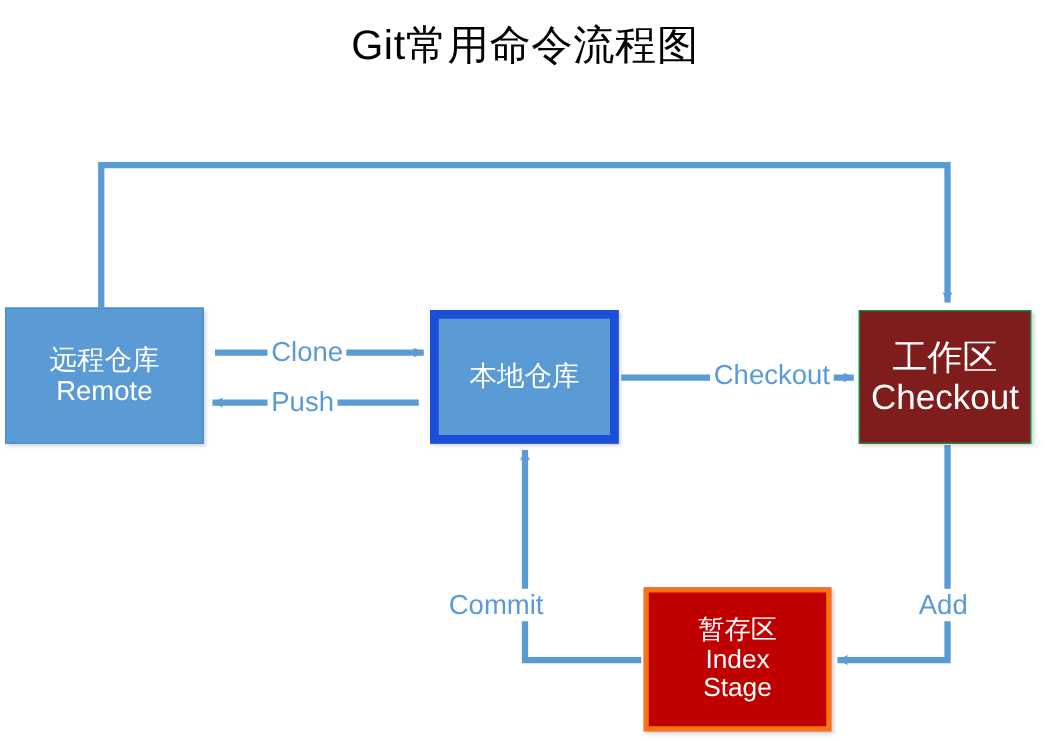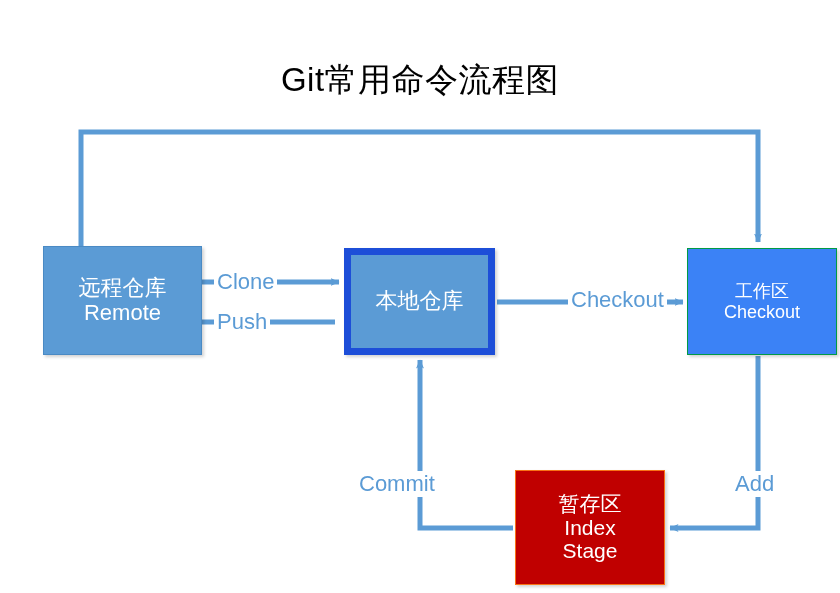--- a/index.html
+++ b/index.html
@@ -25,7 +25,6 @@
     color: #000000;
     letter-spacing: 0.5px;
     white-space: nowrap;
-    margin-top: 44px;
   }
   .node {
     position: absolute;

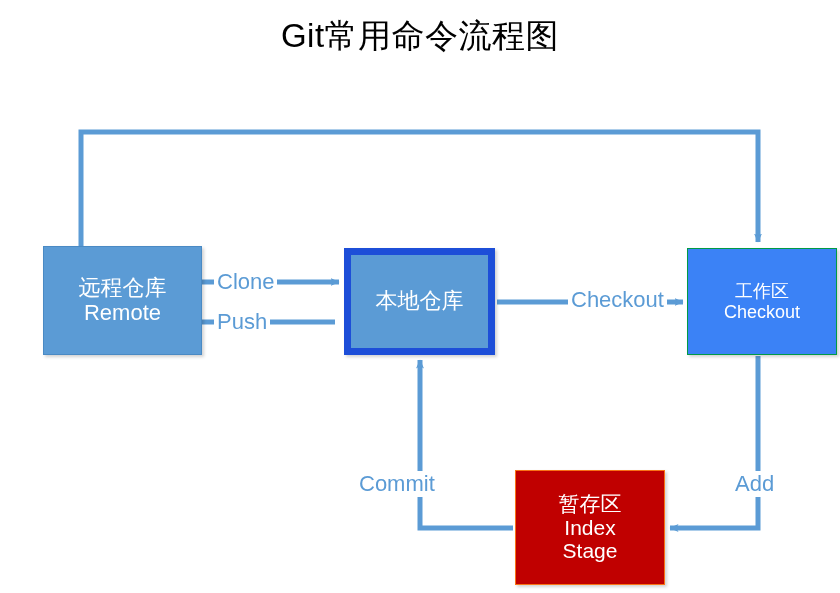--- a/index.html
+++ b/index.html
@@ -46,7 +46,6 @@
     background: #5B9BD5;
     border: 1px solid #4A8AC4;
     font-size: 22px;
-    margin-left: 39px;
   }
   #node-repository {
     left: 344px; top: 248px; width: 151px; height: 107px;

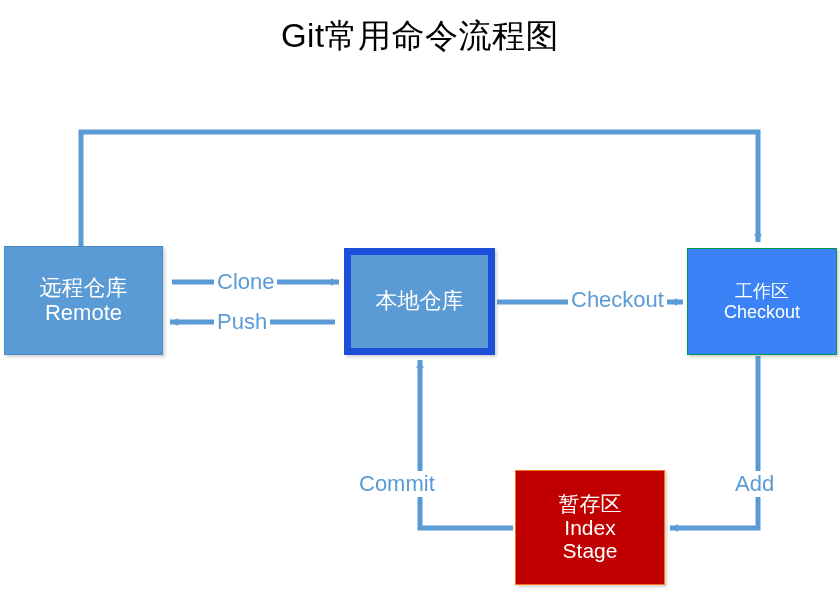--- a/index.html
+++ b/index.html
@@ -54,10 +54,10 @@
     font-size: 22px;
   }
   #node-workspace {
-    left: 687px; top: 248px; width: 150px; height: 107px;
-    background: #3b82f6;
+    left: 687px; top: 248px; width: 138px; height: 107px;
+    background: #7f1d1d;
     border: 1px solid #009A46;
-    font-size: 18px;
+    font-size: 28px;
   }
   #node-index {
     left: 515px; top: 470px; width: 150px; height: 115px;

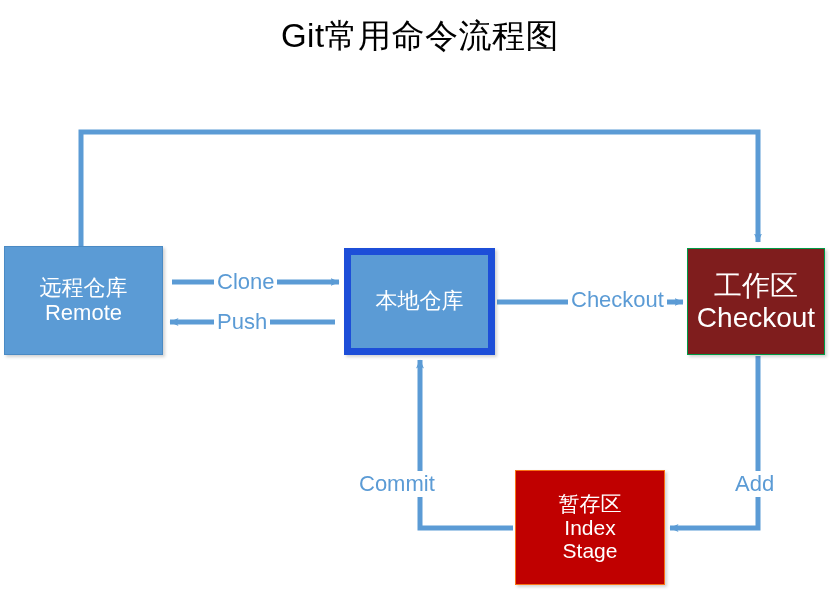--- a/index.html
+++ b/index.html
@@ -62,7 +62,7 @@
   #node-index {
     left: 515px; top: 470px; width: 150px; height: 115px;
     background: #C00000;
-    border: 1px solid #f97316;
+    border: 4px solid #f97316;
     font-size: 21px;
   }
   .edge-label {

